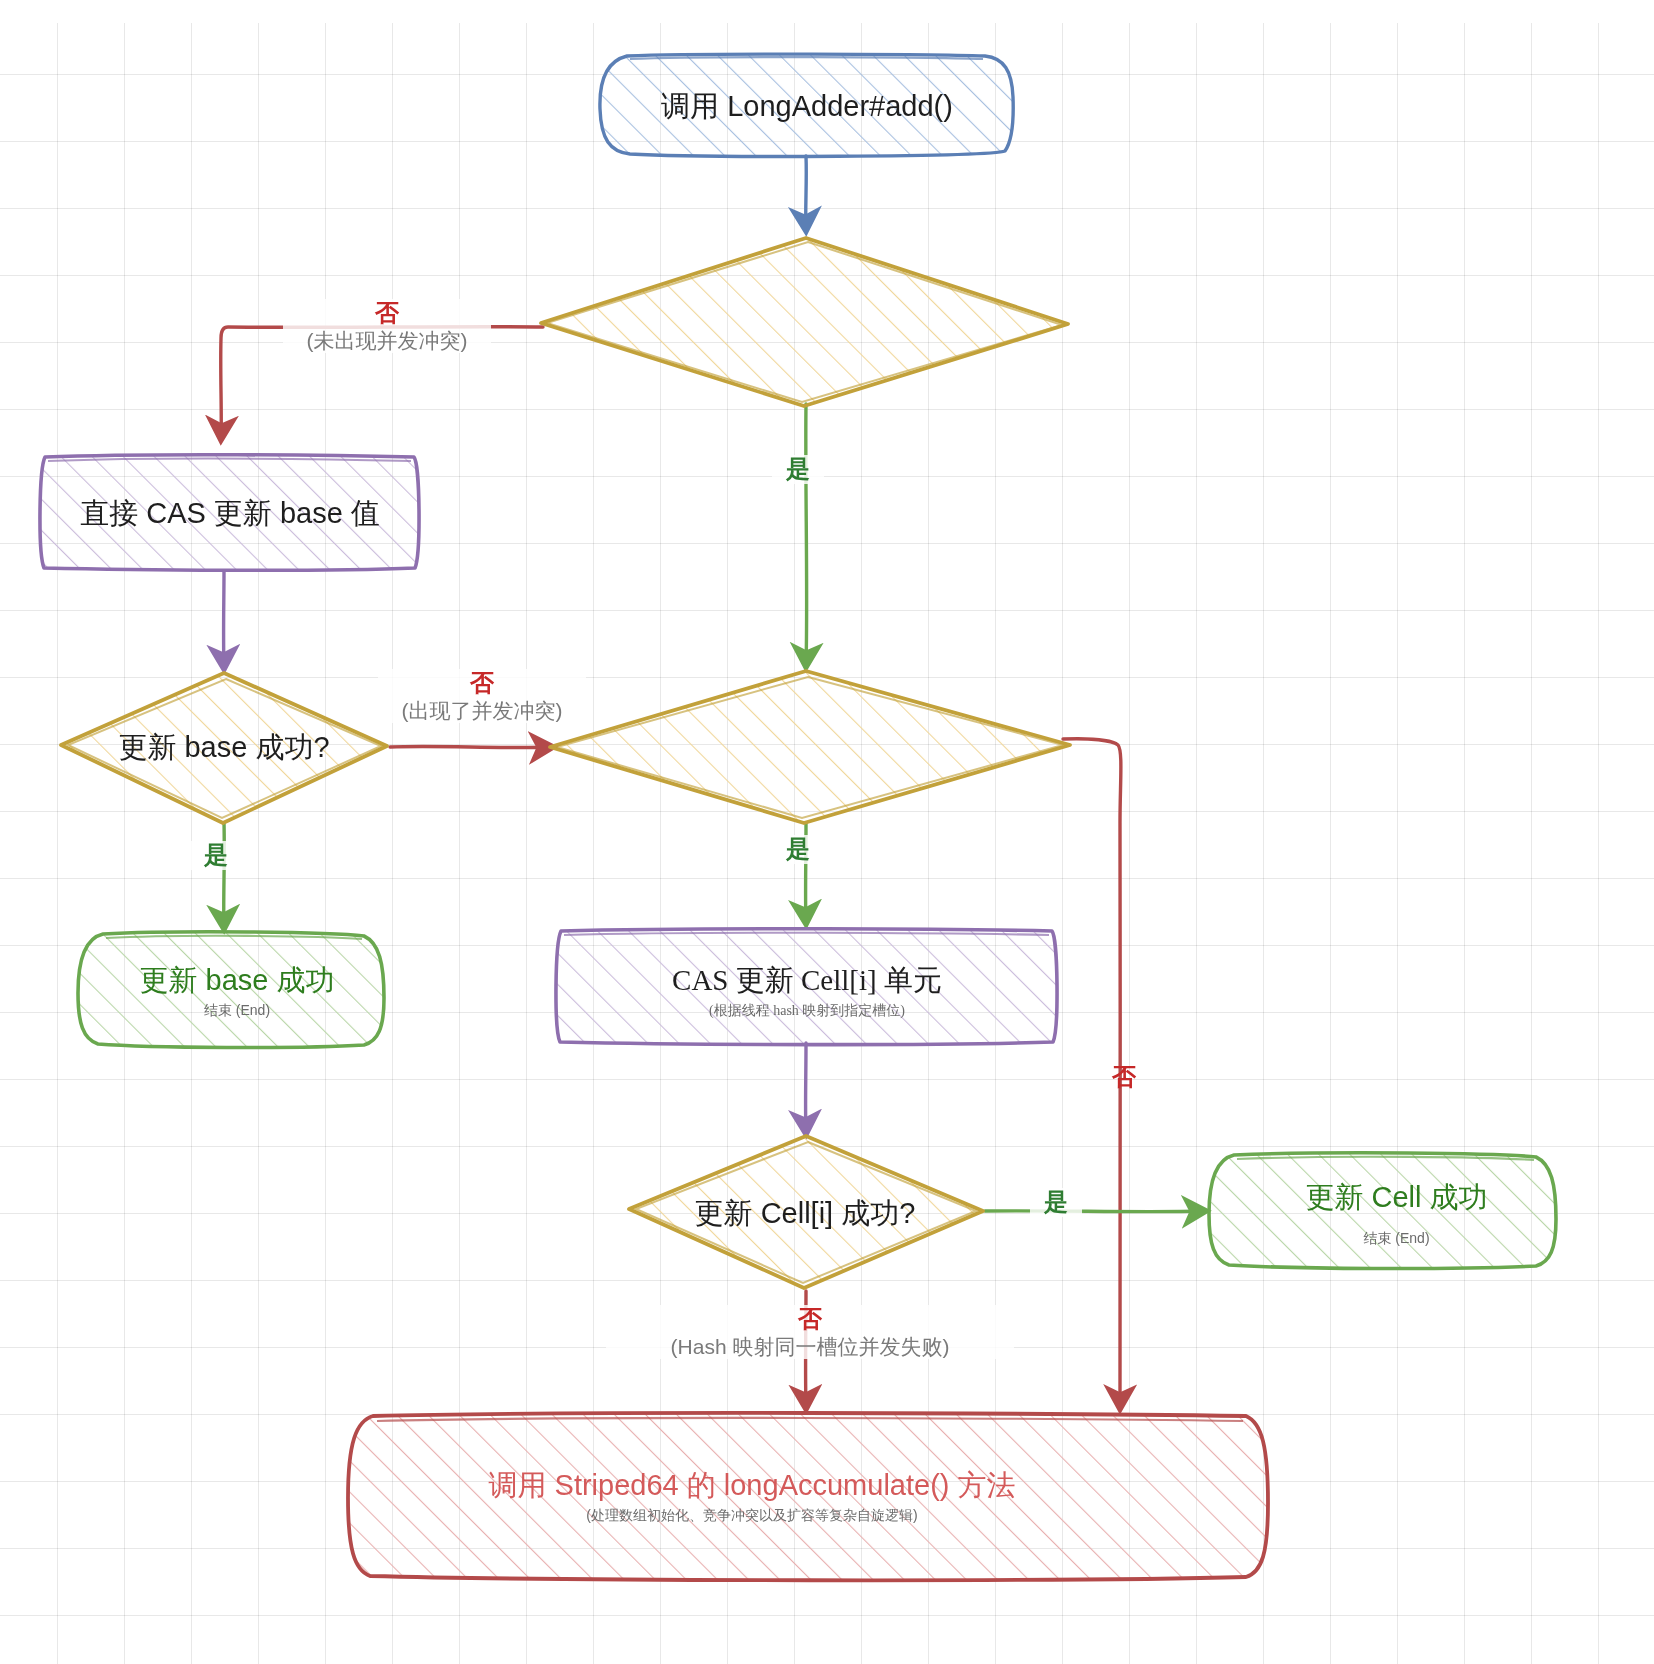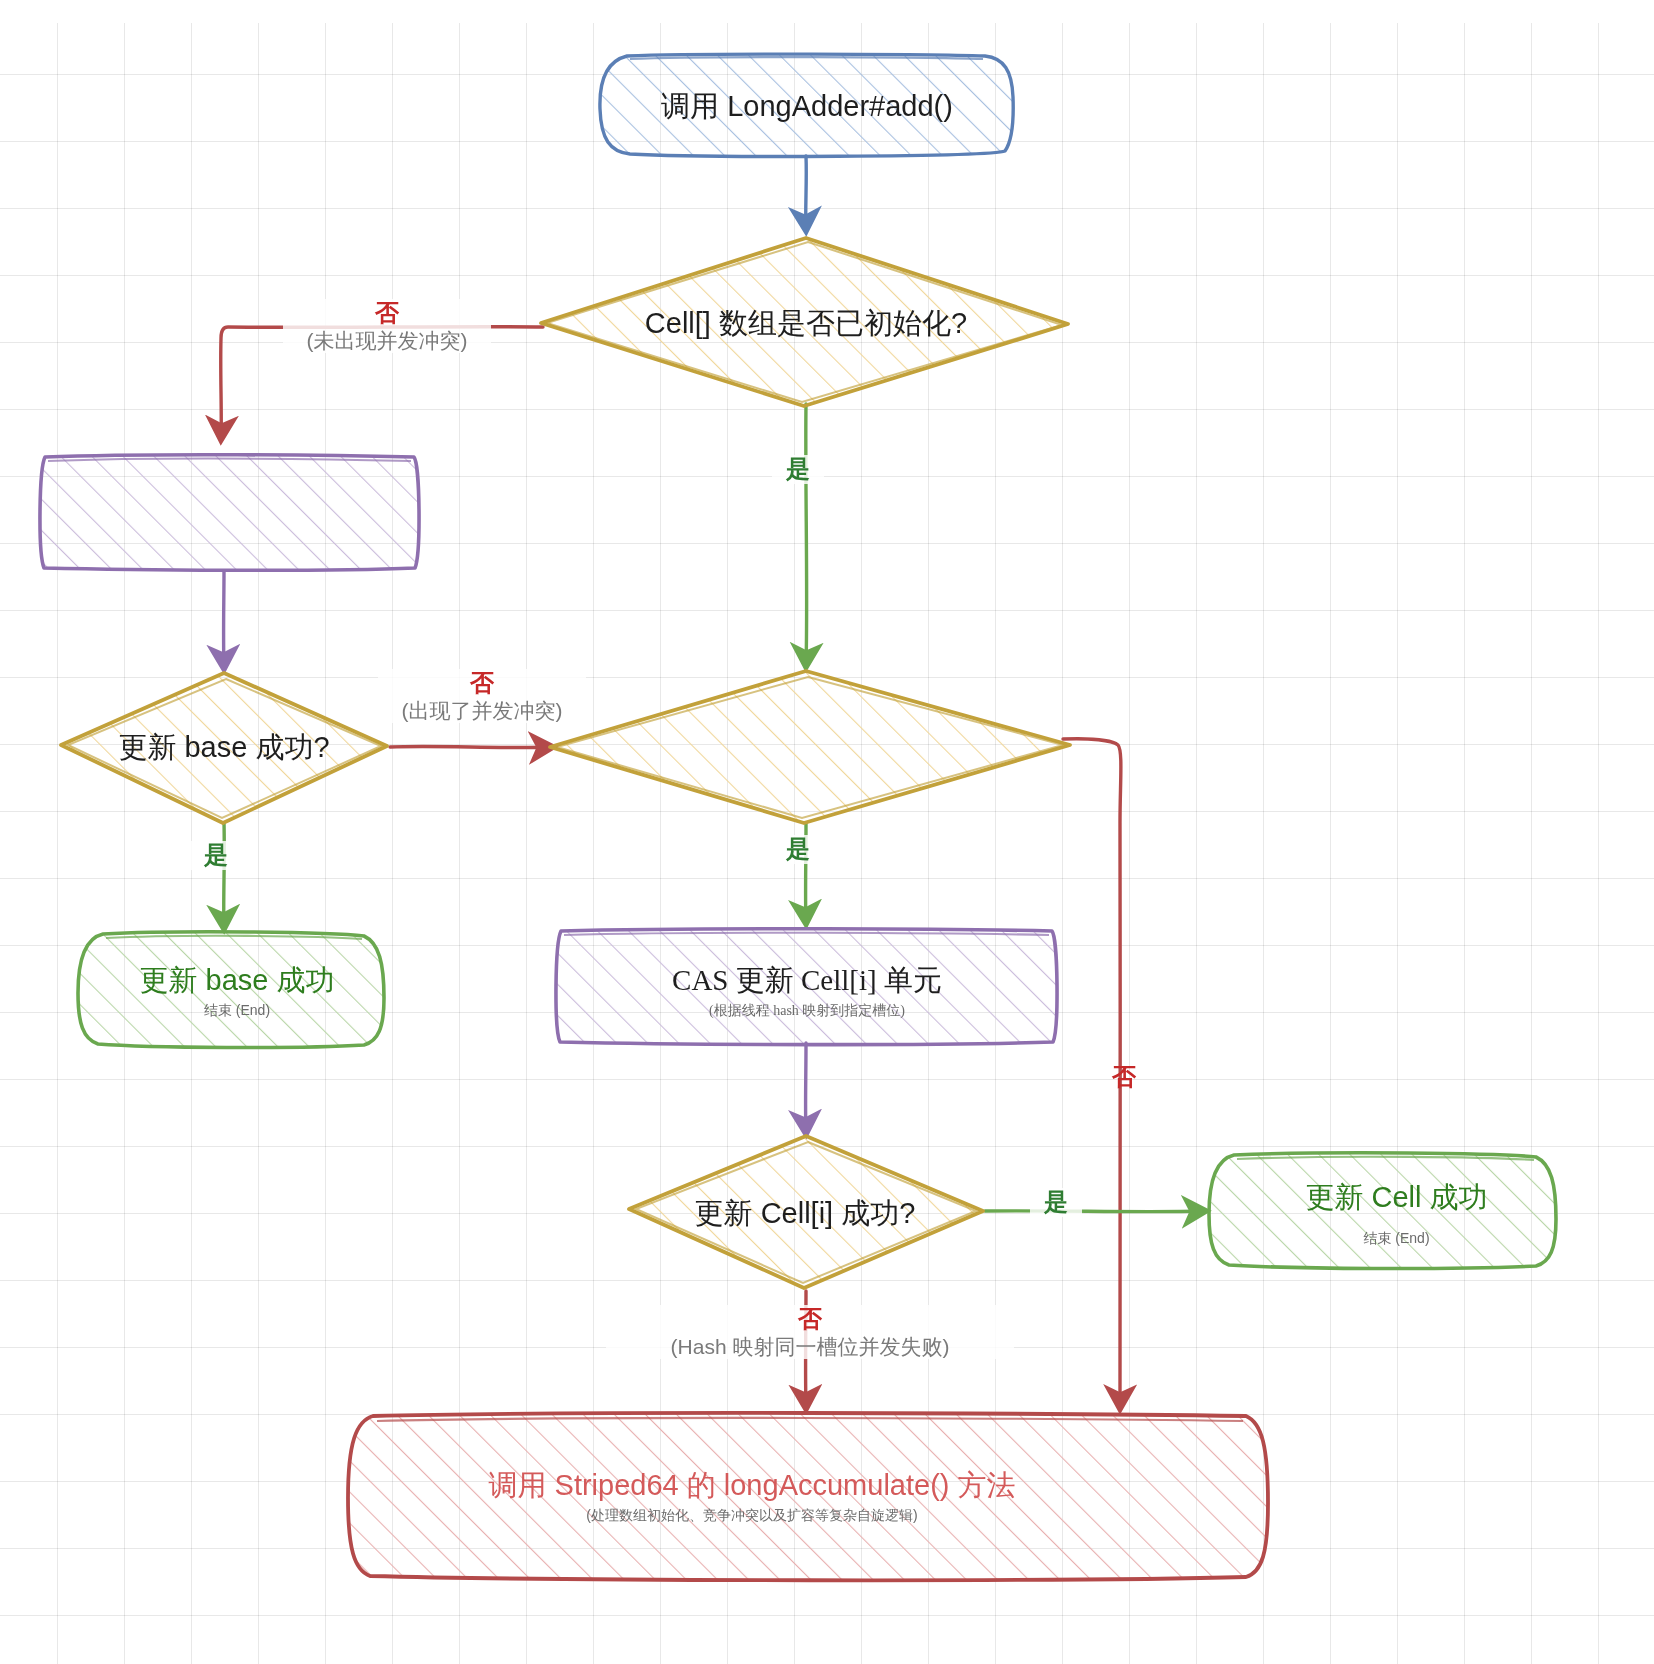--- a/index.html
+++ b/index.html
@@ -208,9 +208,6 @@
     <div class="title-main">调用 LongAdder#add()</div>
   </div>
 
-  <div class="node-label" style="left:606px; top:265px; width:400px; height:70px;">
-    <div class="title-main">Cell[] 数组是否已初始化?</div>
-  </div>
 
 
   <div class="node-label" style="left:64px; top:696px; width:320px; height:56px;">

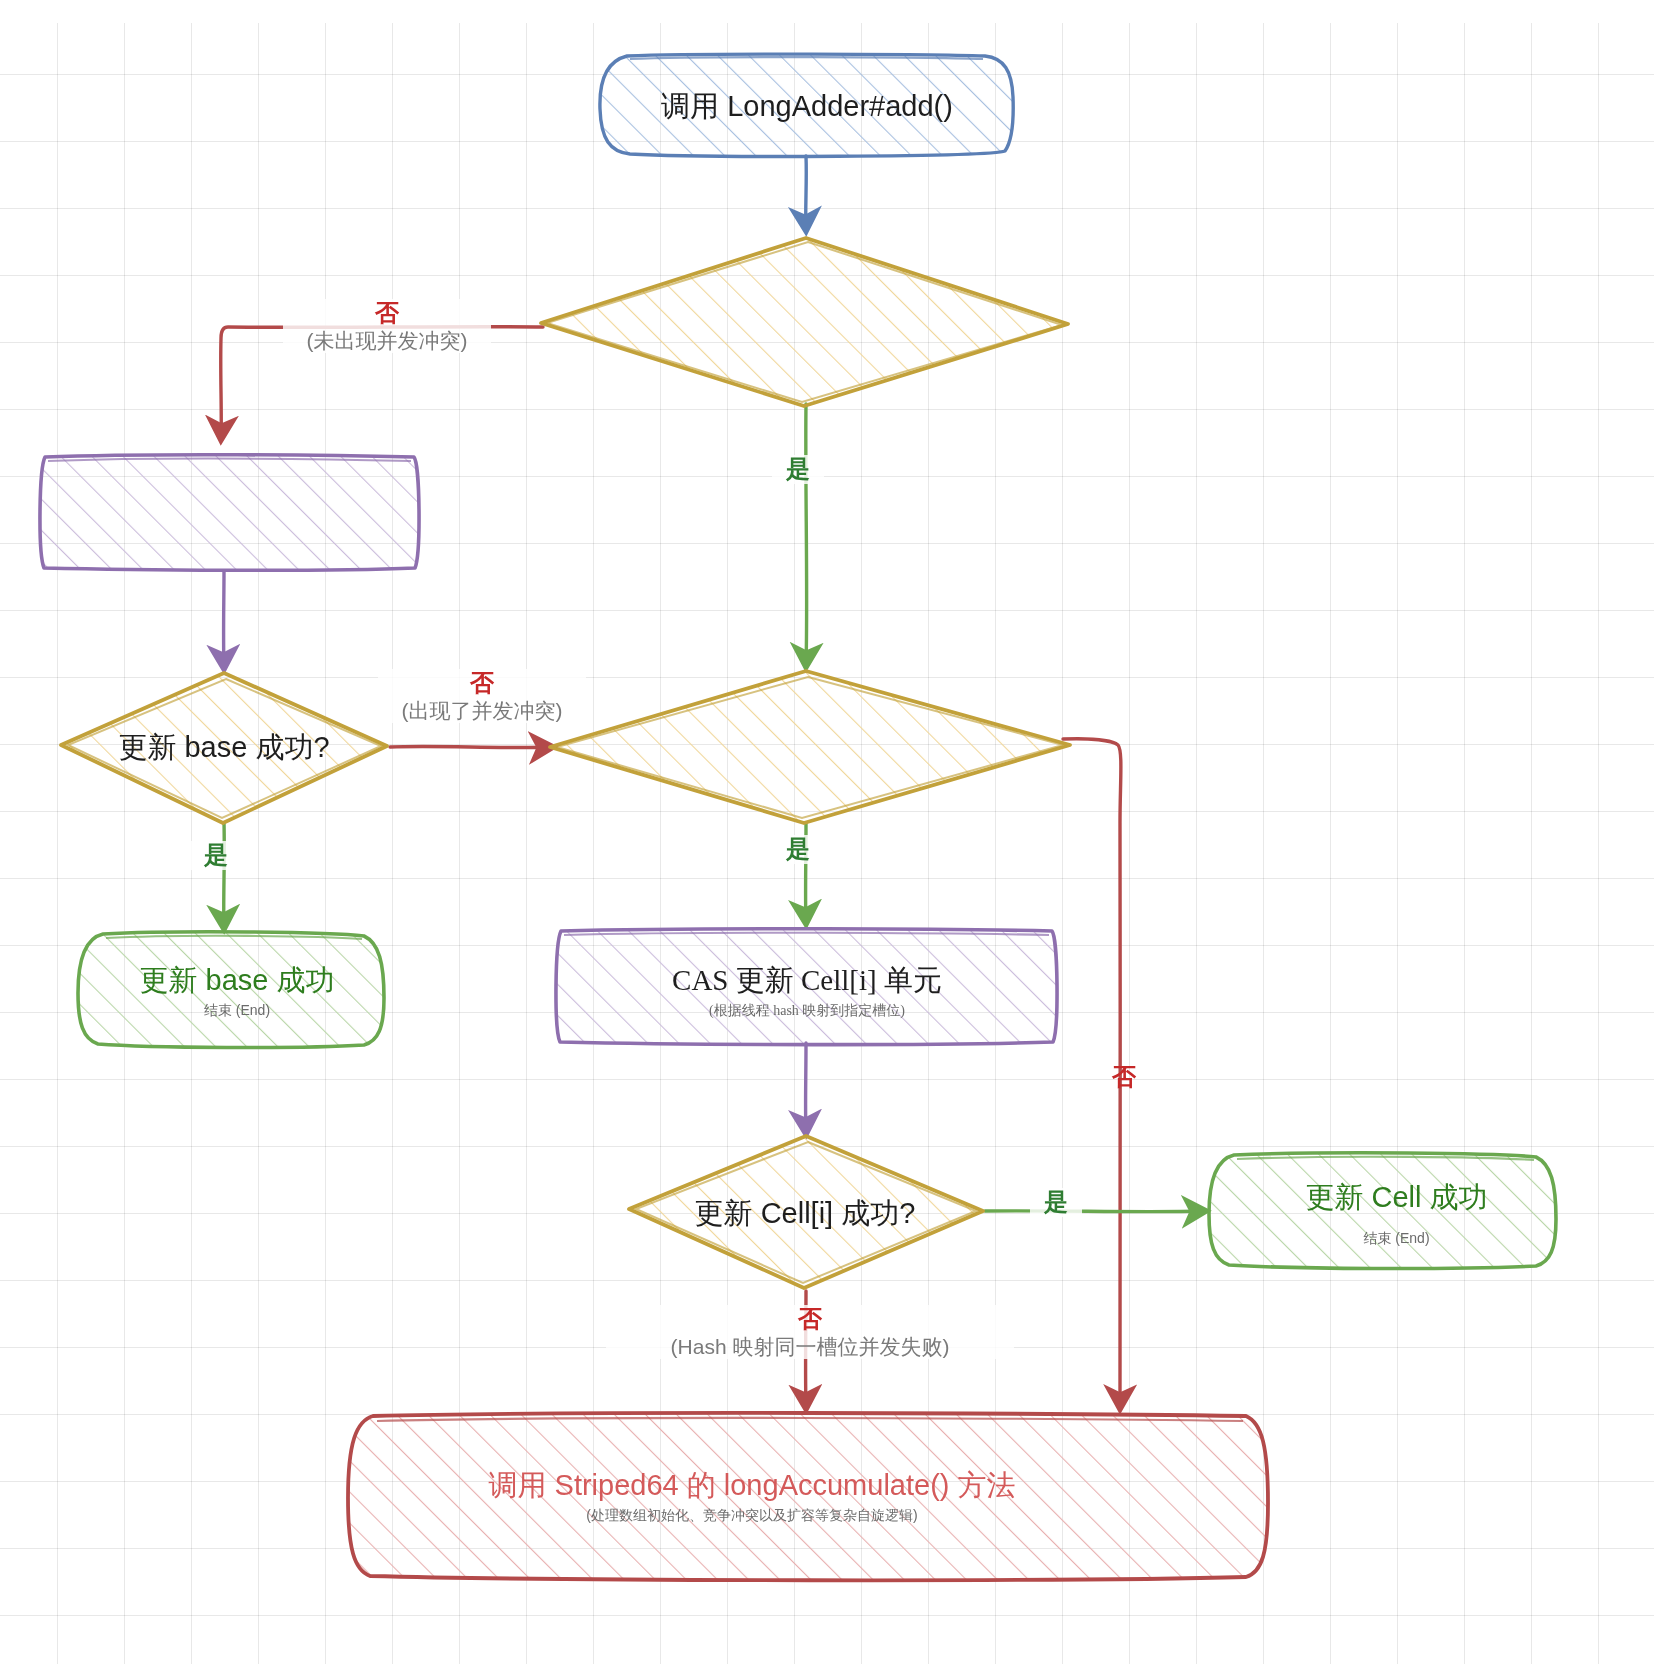--- a/index.html
+++ b/index.html
@@ -209,6 +209,9 @@
   </div>
 
 
+  <div class="node-label" style="left:44px; top:462px; width:372px; height:56px;">
+    <div class="title-main">直接 CAS 更新 base 值</div>
+  </div>
 
   <div class="node-label" style="left:64px; top:696px; width:320px; height:56px;">
     <div class="title-main">更新 base 成功?</div>

